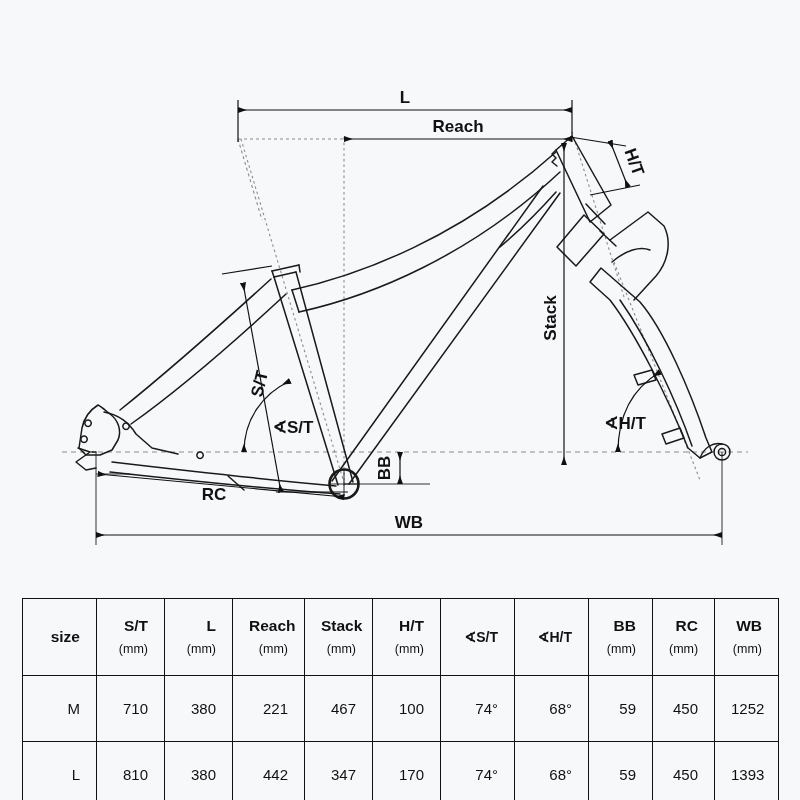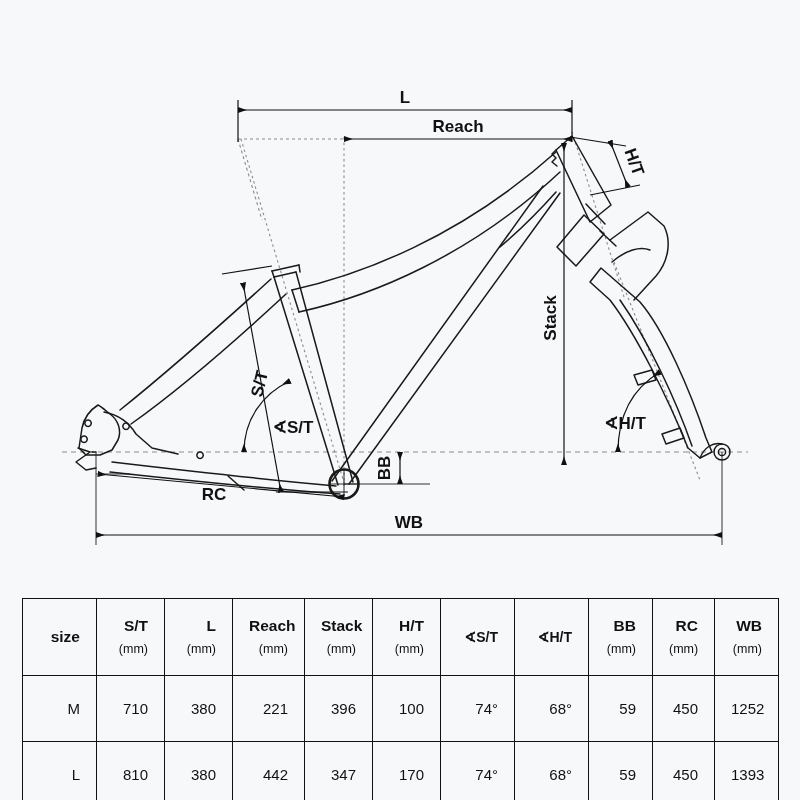--- a/index.html
+++ b/index.html
@@ -294,7 +294,7 @@
           <td>710</td>
           <td>380</td>
           <td>221</td>
-          <td>396</td>
+          <td>467</td>
           <td>100</td>
           <td>74°</td>
           <td>68°</td>

